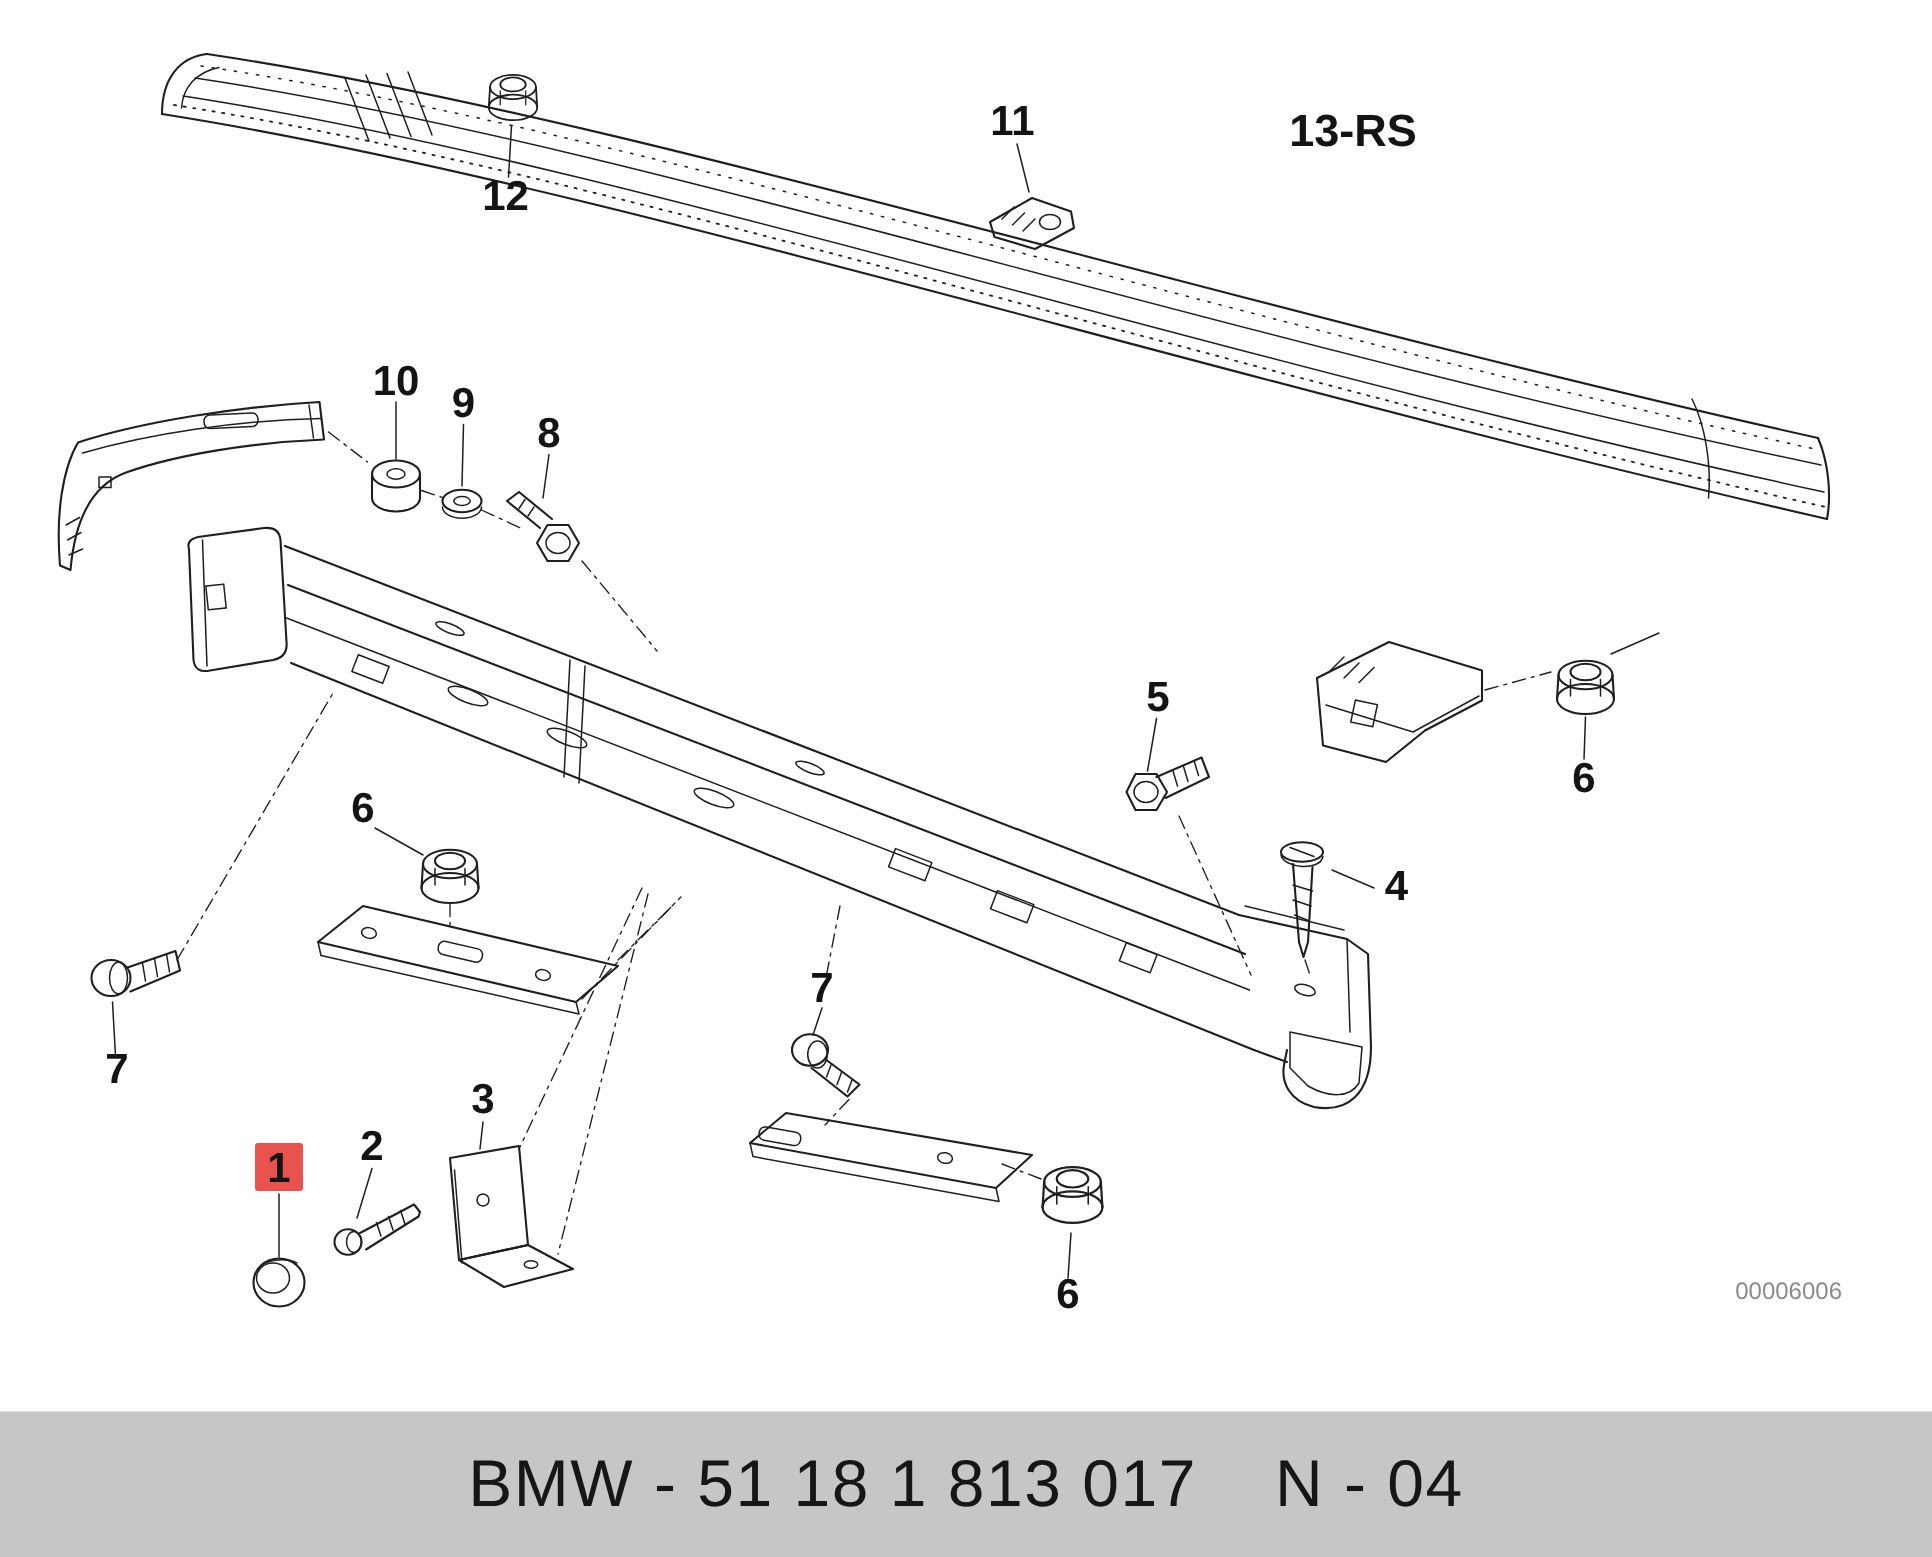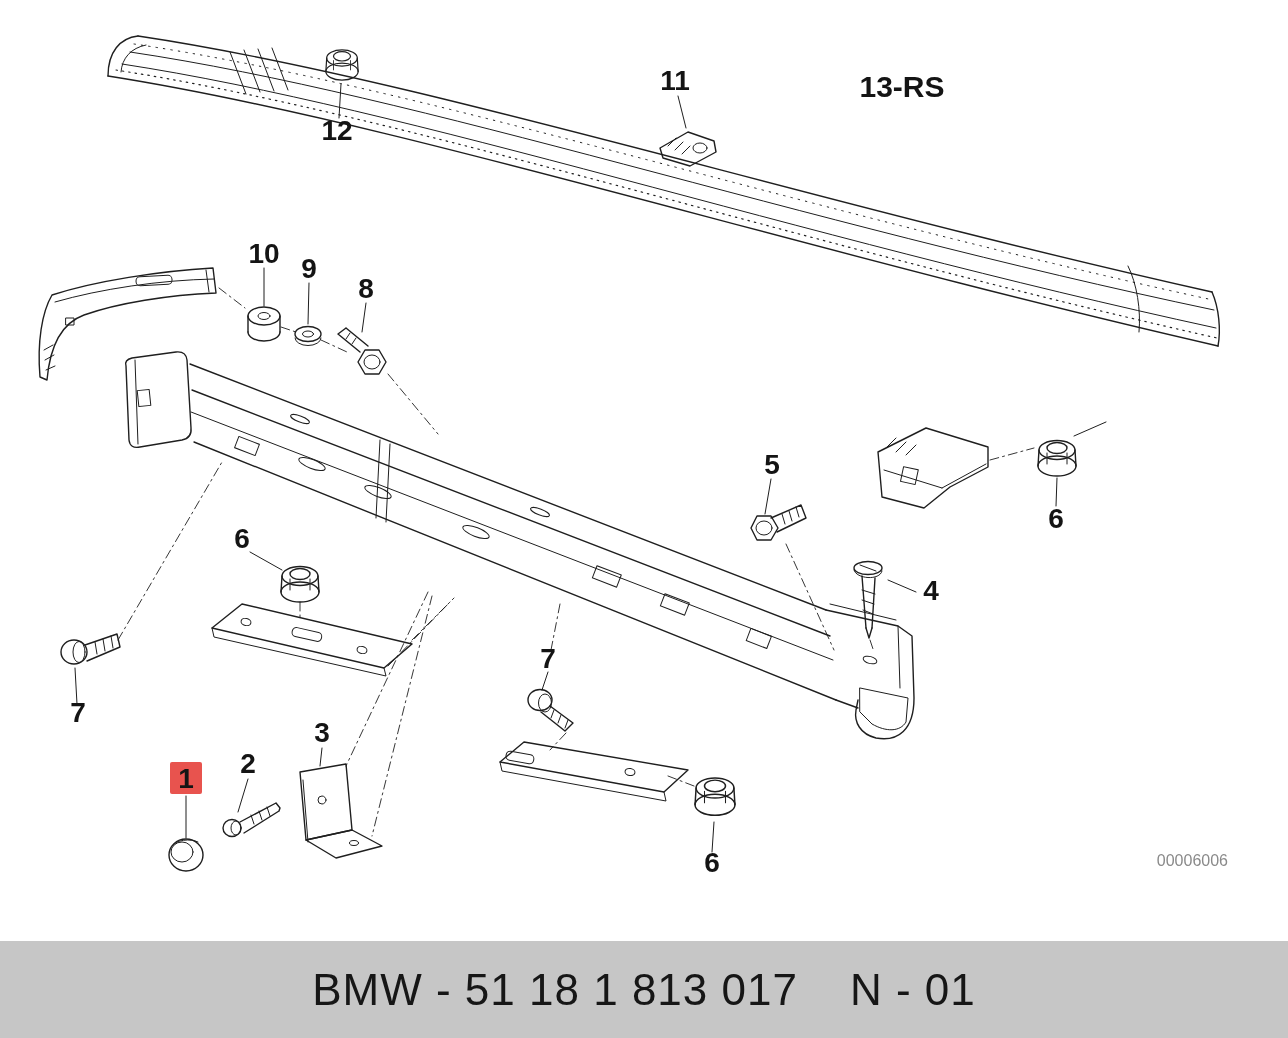--- a/index.html
+++ b/index.html
@@ -275,7 +275,7 @@
 
   <div class="footer">
     <span>BMW - 51 18 1 813 017</span>
-    <span>N - 01</span>
+    <span>N - 04</span>
   </div>
 </div>
 

